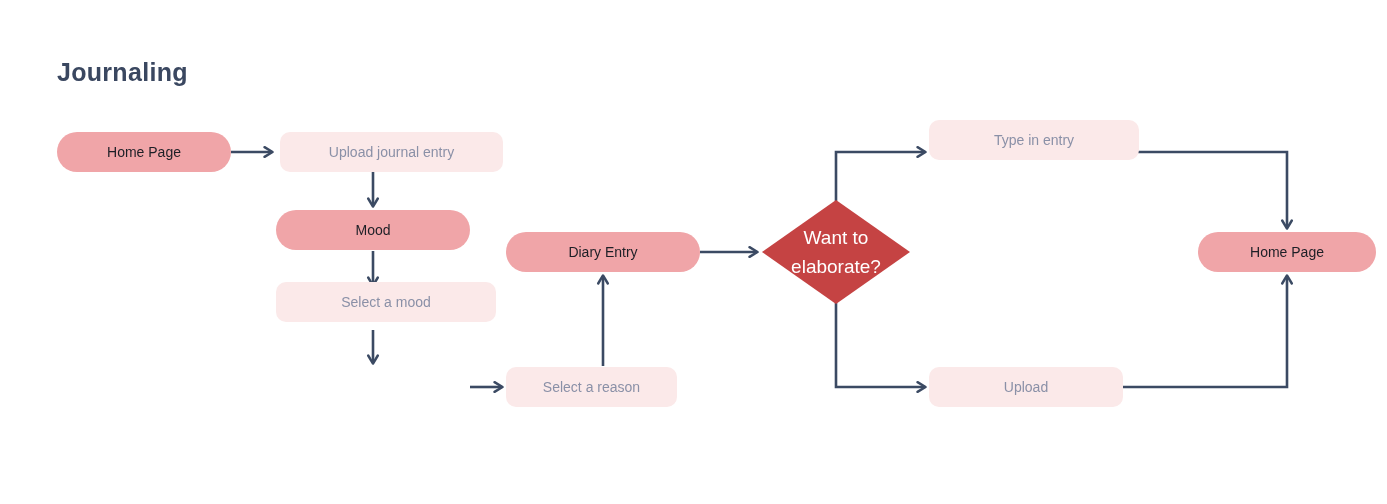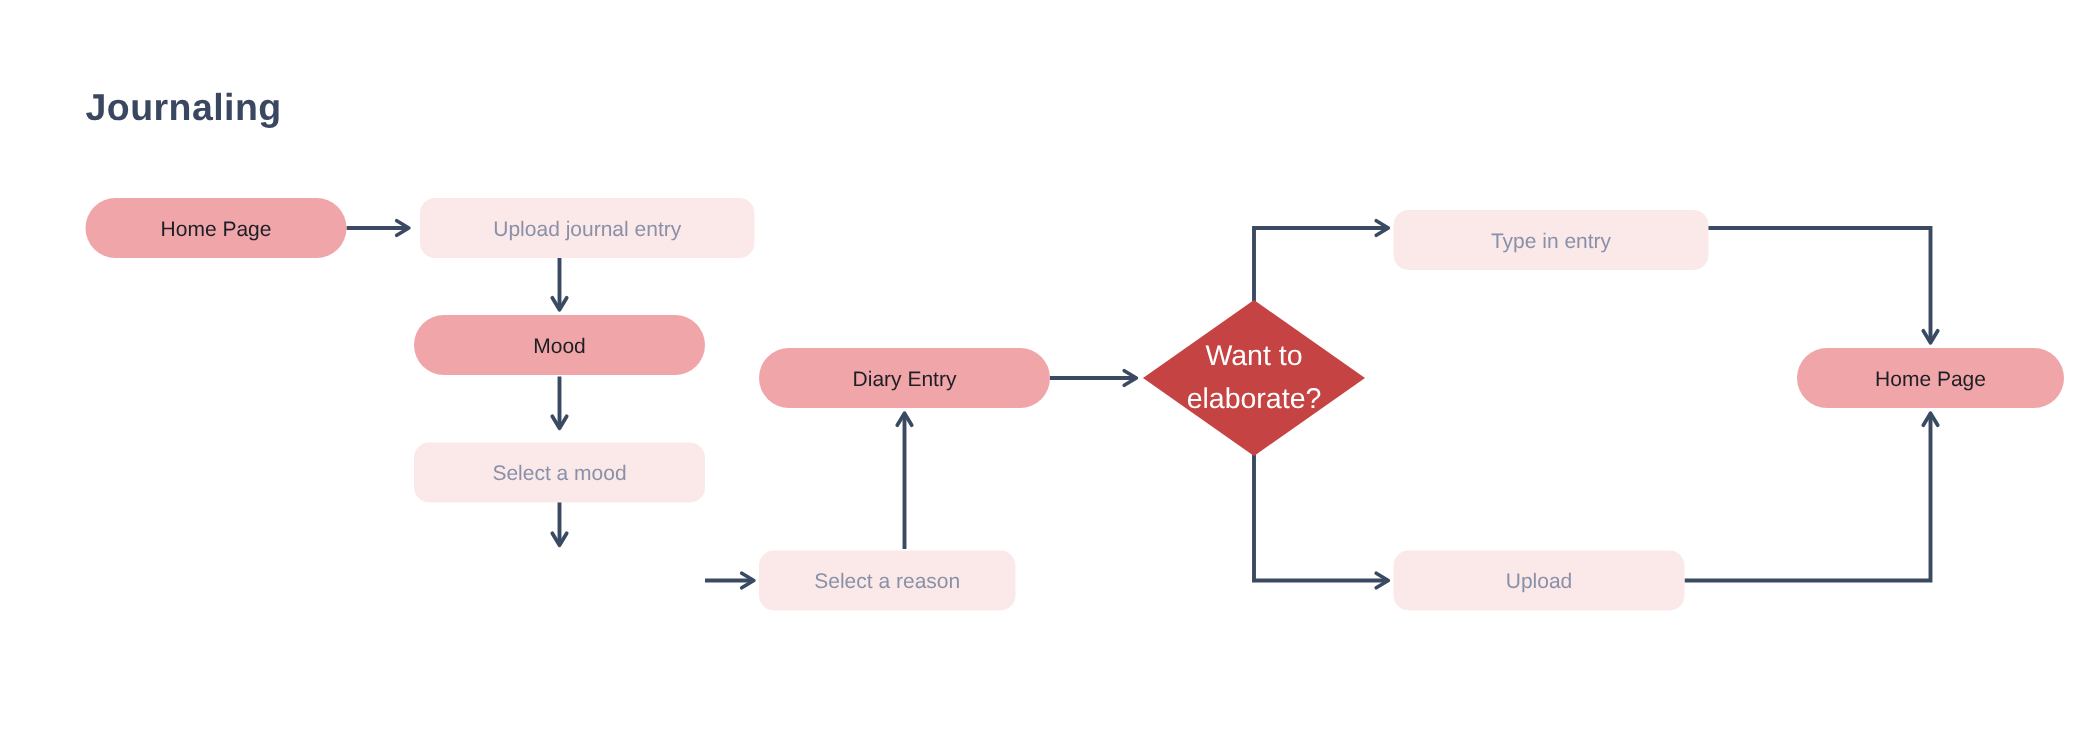--- a/index.html
+++ b/index.html
@@ -129,7 +129,7 @@
     <span class="decision-label">Want to elaborate?</span>
   </div>
 
-  <div class="node process" style="left:929px; top:140px; width:210px">Type in entry</div>
+  <div class="node process" style="left:929px; top:120px; width:210px">Type in entry</div>
 
   <div class="node process" style="left:929px; top:367px; width:194px">Upload</div>
 

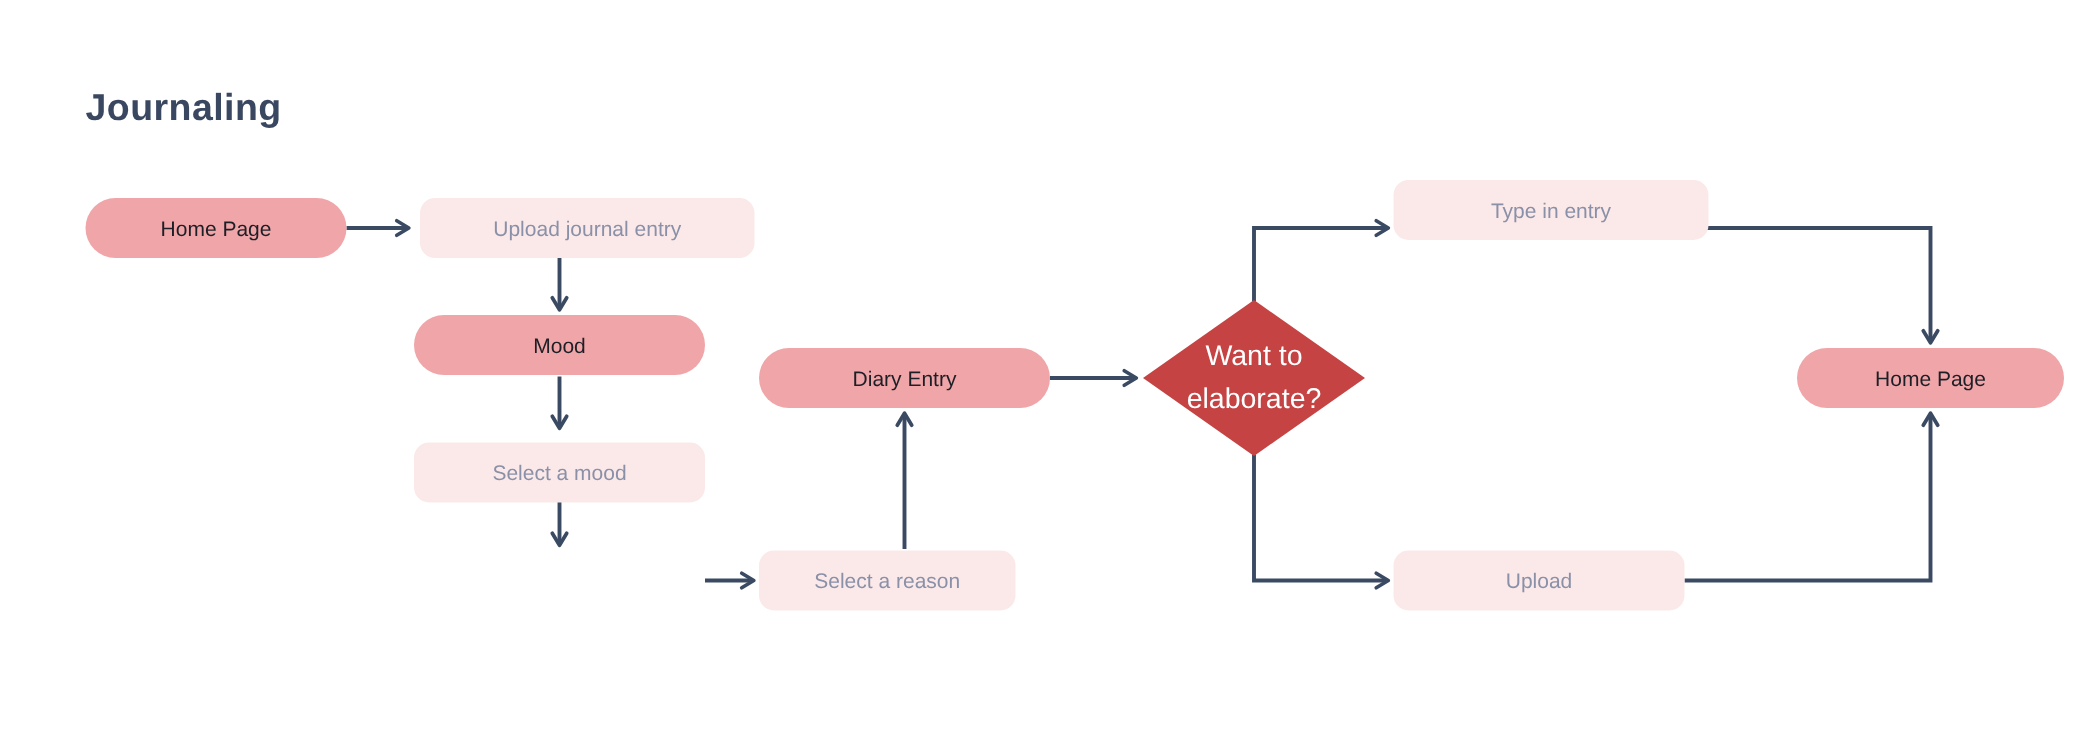--- a/index.html
+++ b/index.html
@@ -118,7 +118,7 @@
 
   <div class="node pill" style="left:276px; top:210px; width:194px">Mood</div>
 
-  <div class="node process" style="left:276px; top:295px; width:194px">Select a mood</div>
+  <div class="node process" style="left:276px; top:282px; width:220px">Select a mood</div>
 
 
   <div class="node process" style="left:506px; top:367px; width:171px">Select a reason</div>

